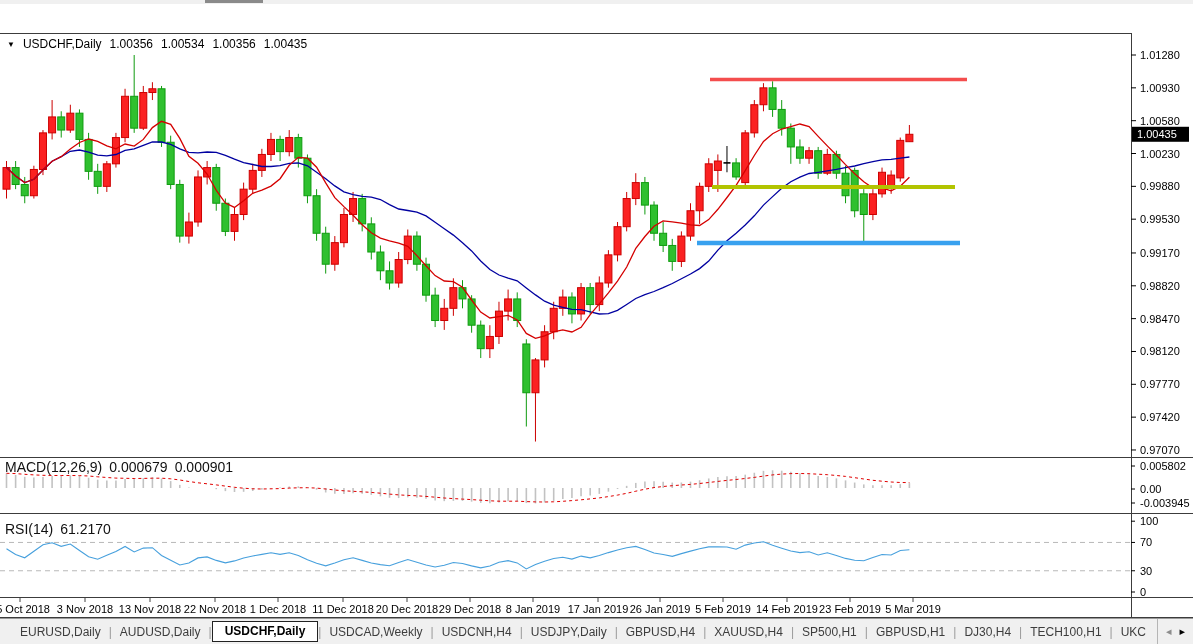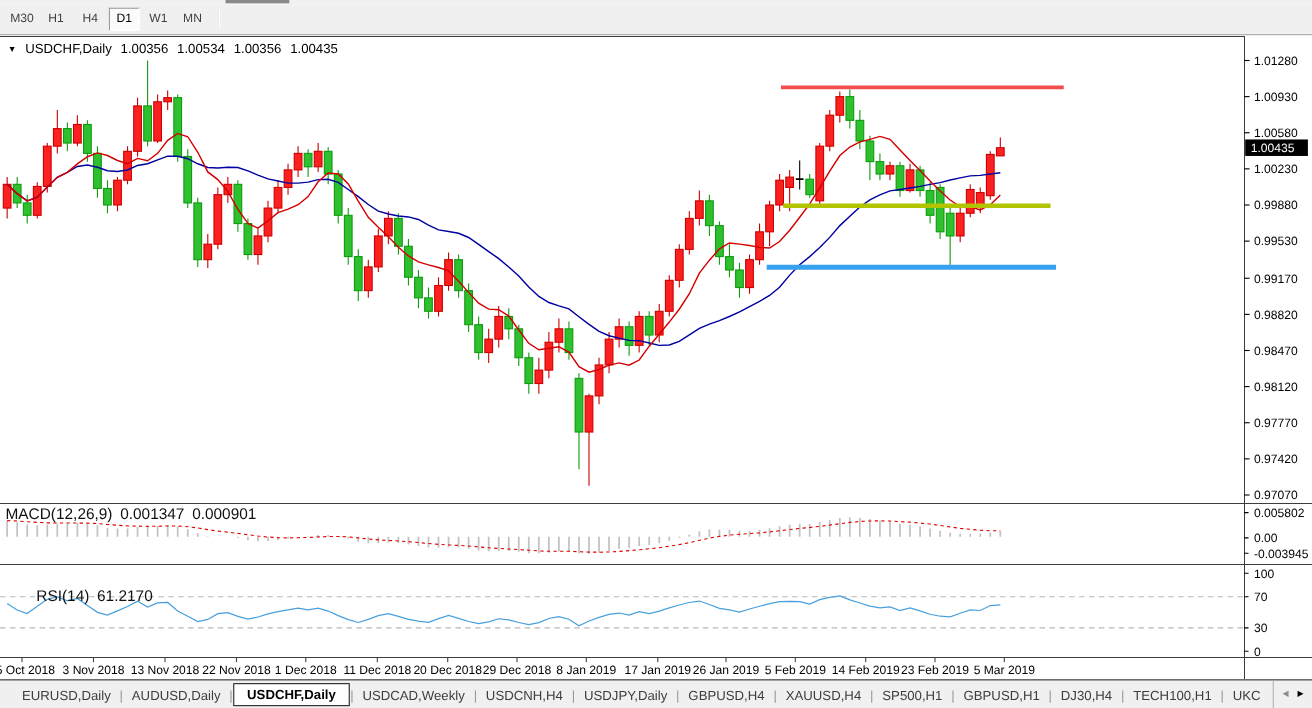--- a/index.html
+++ b/index.html
@@ -47,15 +47,6 @@
     <div class="topseg"></div>
   </div>
 
-  <div class="toolbar" id="tfbar">
-      <div class="tfbtn">M30</div>
-      <div class="tfbtn">H1</div>
-      <div class="tfbtn">H4</div>
-      <div class="tfbtn active">D1</div>
-      <div class="tfbtn">W1</div>
-      <div class="tfbtn">MN</div>
-      <div class="tbsep"></div>
-    </div>
 
   <svg id="chart" width="1193" height="644" viewBox="0 0 1193 644">
       <defs>

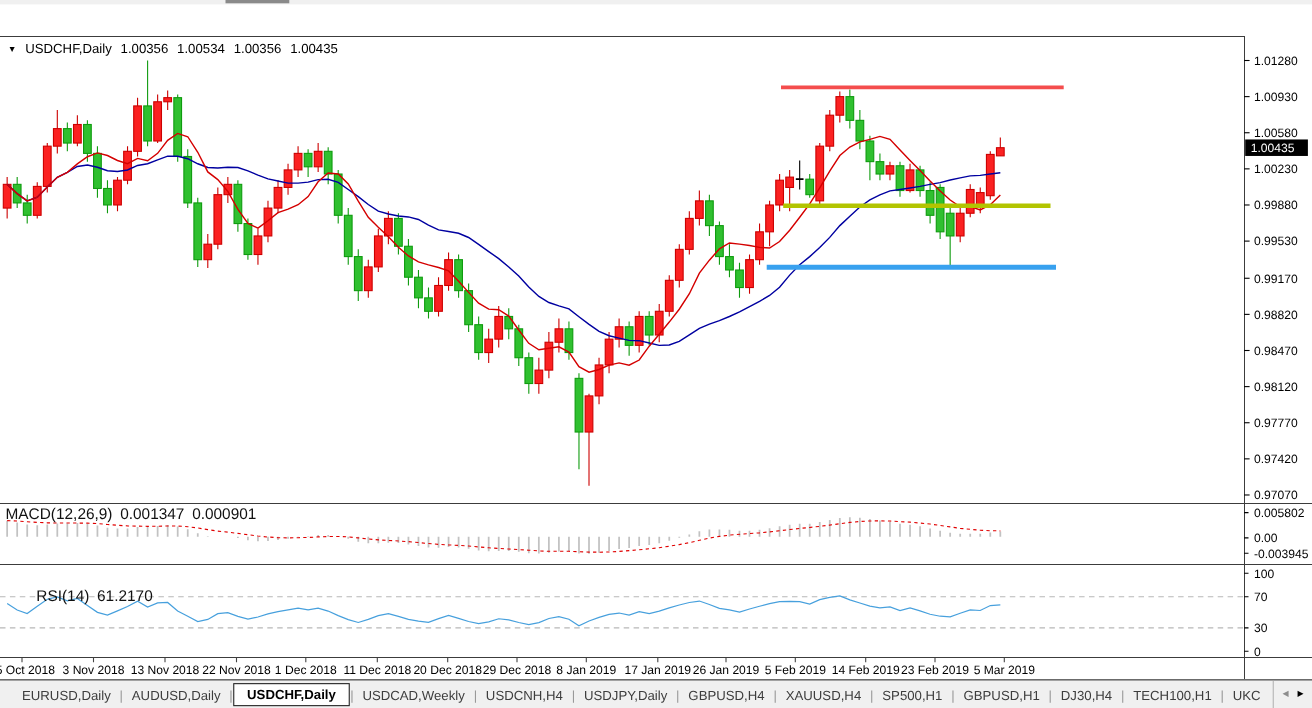--- a/index.html
+++ b/index.html
@@ -467,7 +467,7 @@
 
   <div class="indlabel" id="macdlabel">
     <span>MACD(12,26,9)</span>
-    <span>0.001347</span>
+    <span>0.000679</span>
     <span>0.000901</span>
   </div>
 

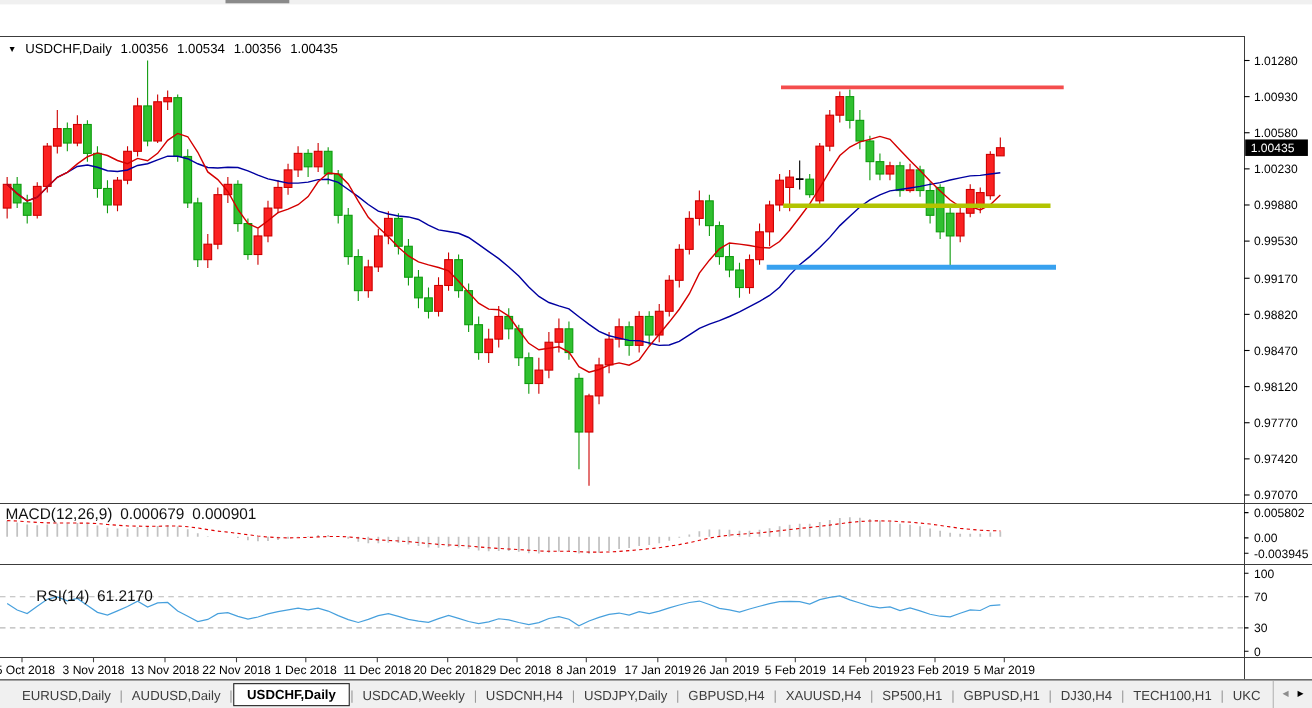--- a/index.html
+++ b/index.html
@@ -24,7 +24,7 @@
   .hdr .tri { font-size:8px; color:#000; }
   .indlabel { position:absolute; font-size:14px; color:#111; display:flex; gap:7px; }
   #macdlabel { top:459px; left:5px; }
-  #rsilabel  { top:533px; left:5px;margin-left:28px; }
+  #rsilabel  { top:521px; left:5px; }
 
   .tabbar { position:absolute; bottom:0; left:0; width:1193px; height:26px; background:#f0f0f0;
             border-top:1px solid #9a9a9a; }

